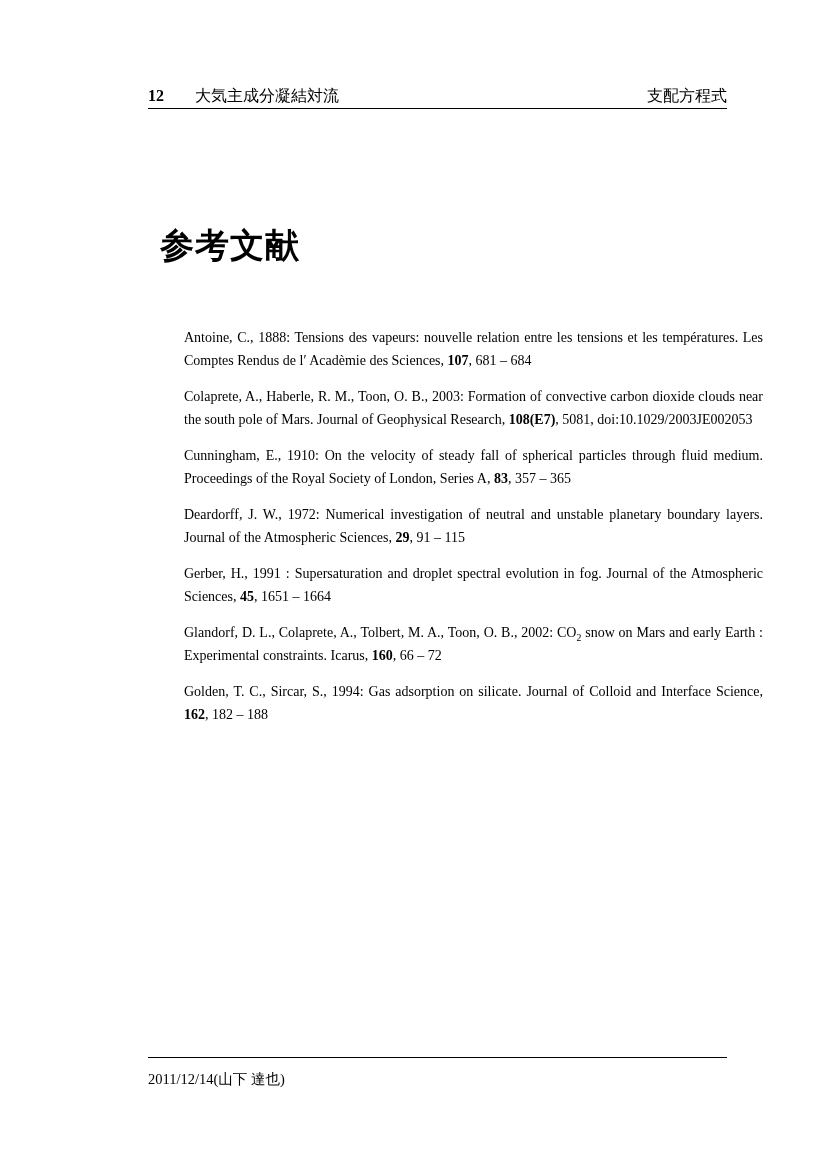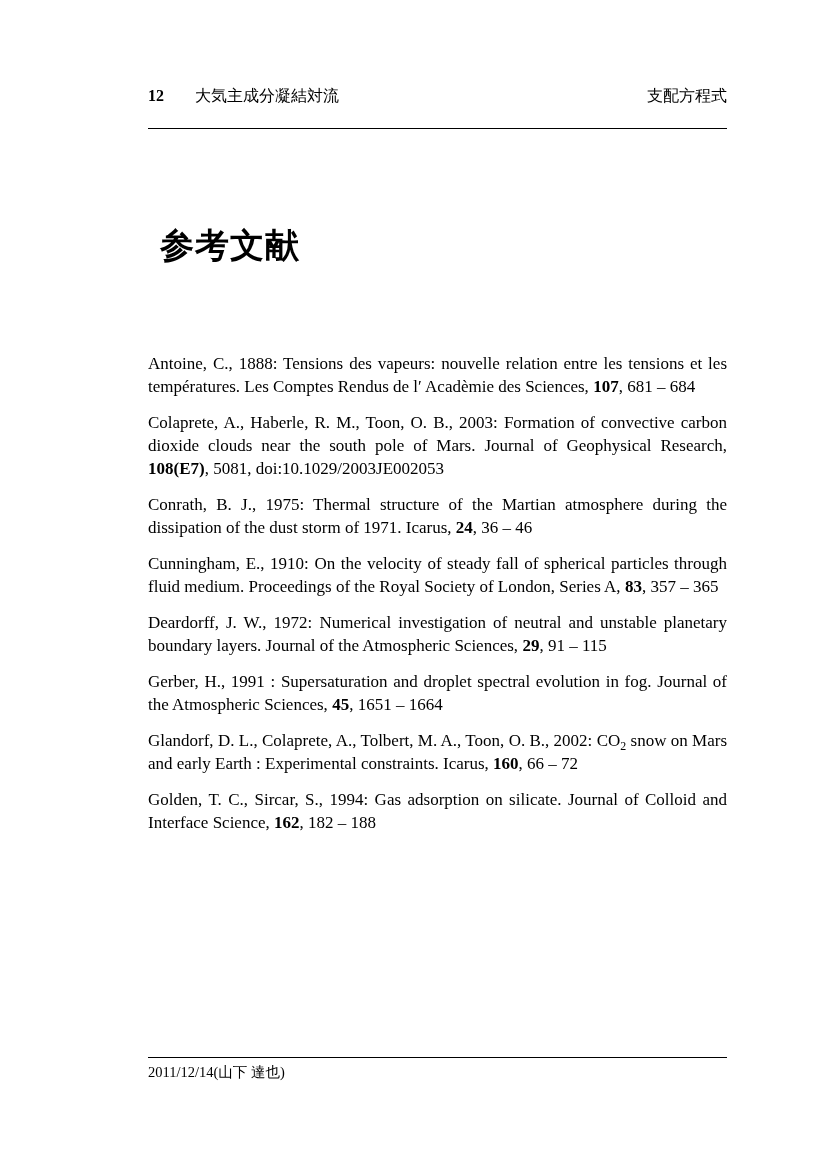--- a/index.html
+++ b/index.html
@@ -24,7 +24,7 @@
     justify-content: space-between;
     align-items: baseline;
     border-bottom: 1.5px solid #000;
-    padding-bottom: 21px;
+    padding-bottom: 1px;
     font-size: 16px;
   }
   .header-left {

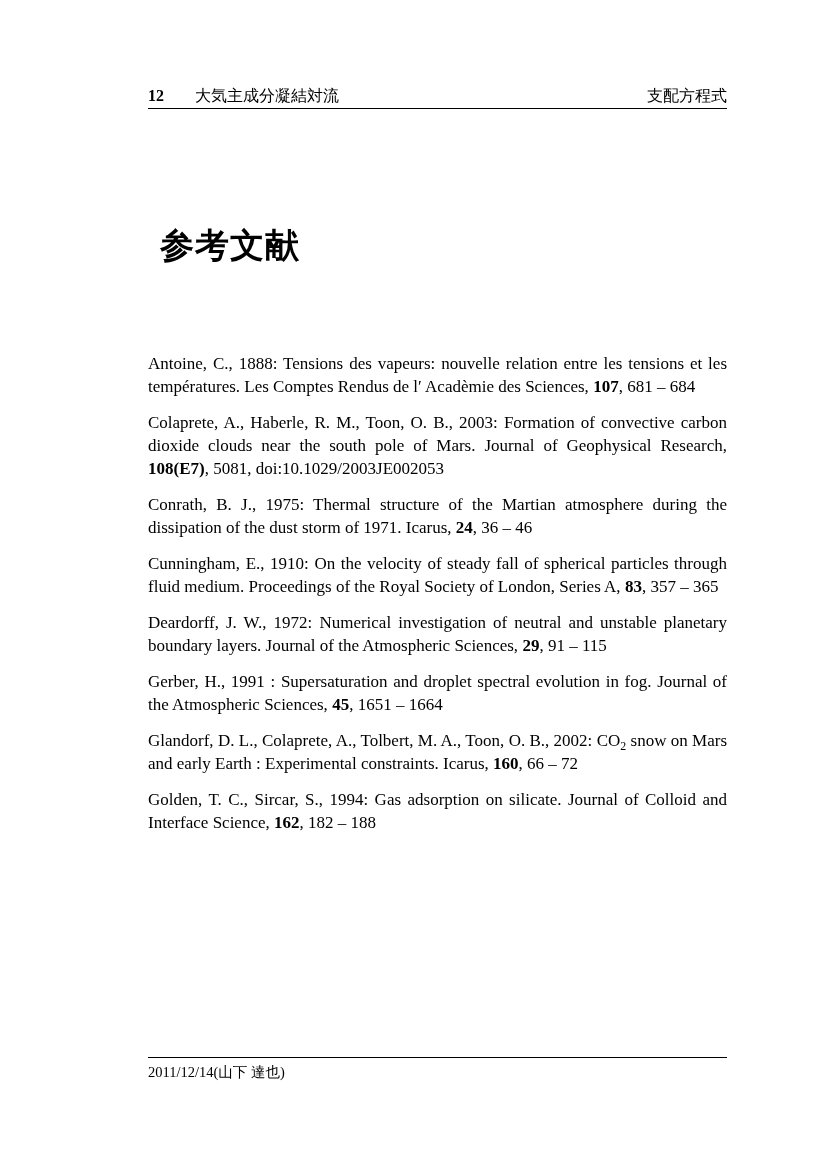--- a/index.html
+++ b/index.html
@@ -52,9 +52,10 @@
   }
   
   .refs {
-    top: 352px;
-    font-size: 17px;
+    top: 326px;
+    font-size: 14px;
     line-height: 23px;
+    margin-left: 36px;
   }
   .ref {
     margin: 0 0 13px 0;

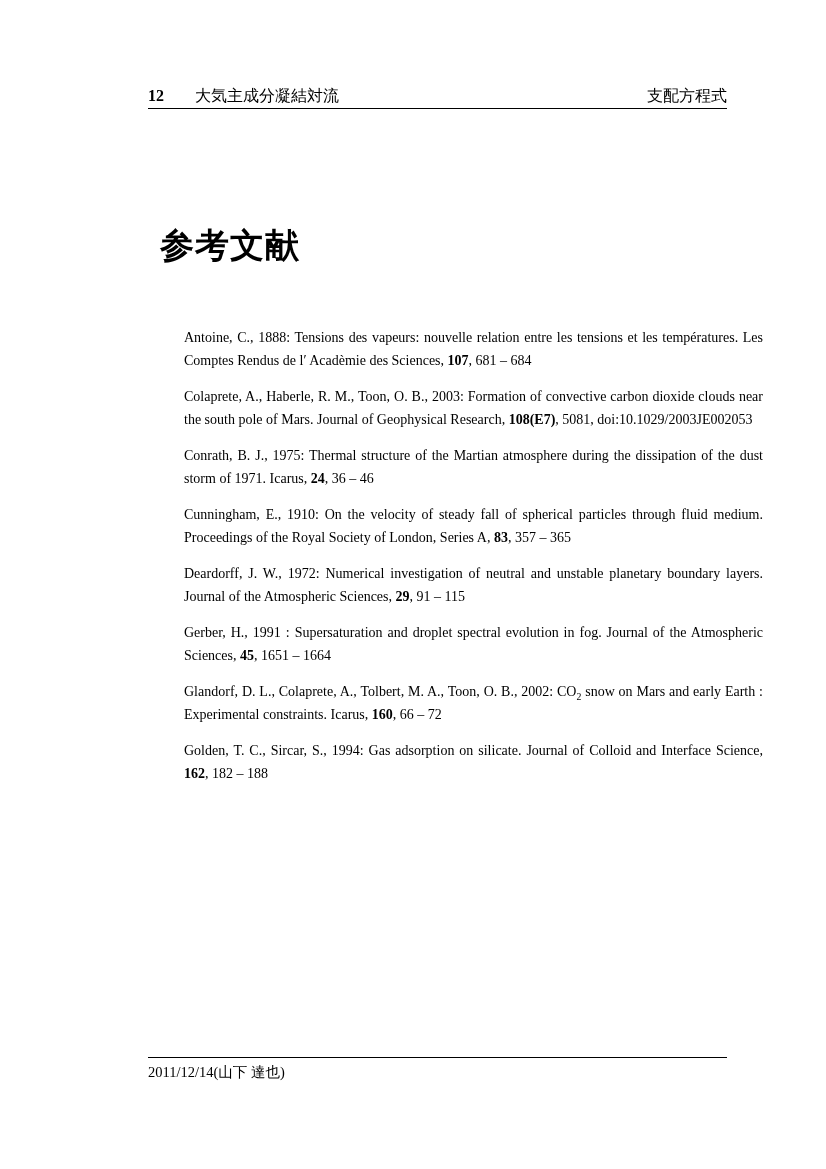--- a/index.html
+++ b/index.html
@@ -90,7 +90,6 @@
 <div class="col refs">
     <p class="ref"><span>Antoine, C., 1888: Tensions des vapeurs: nouvelle relation entre les tensions et les températures. Les Comptes Rendus de l′ Acadèmie des Sciences, </span><b>107</b><span>, 681 – 684</span></p>
     <p class="ref"><span>Colaprete, A., Haberle, R. M., Toon, O. B., 2003: Formation of convective carbon dioxide clouds near the south pole of Mars. Journal of Geophysical Research, </span><b>108(E7)</b><span>, 5081, doi:10.1029/2003JE002053</span></p>
-    <p class="ref"><span>Conrath, B. J., 1975: Thermal structure of the Martian atmosphere during the dissipation of the dust storm of 1971. Icarus, </span><b>24</b><span>, 36 – 46</span></p>
     <p class="ref"><span>Cunningham, E., 1910: On the velocity of steady fall of spherical particles through fluid medium. Proceedings of the Royal Society of London, Series A, </span><b>83</b><span>, 357 – 365</span></p>
     <p class="ref"><span>Deardorff, J. W., 1972: Numerical investigation of neutral and unstable planetary boundary layers. Journal of the Atmospheric Sciences, </span><b>29</b><span>, 91 – 115</span></p>
     <p class="ref"><span>Gerber, H., 1991 : Supersaturation and droplet spectral evolution in fog. Journal of the Atmospheric Sciences, </span><b>45</b><span>, 1651 – 1664</span></p>

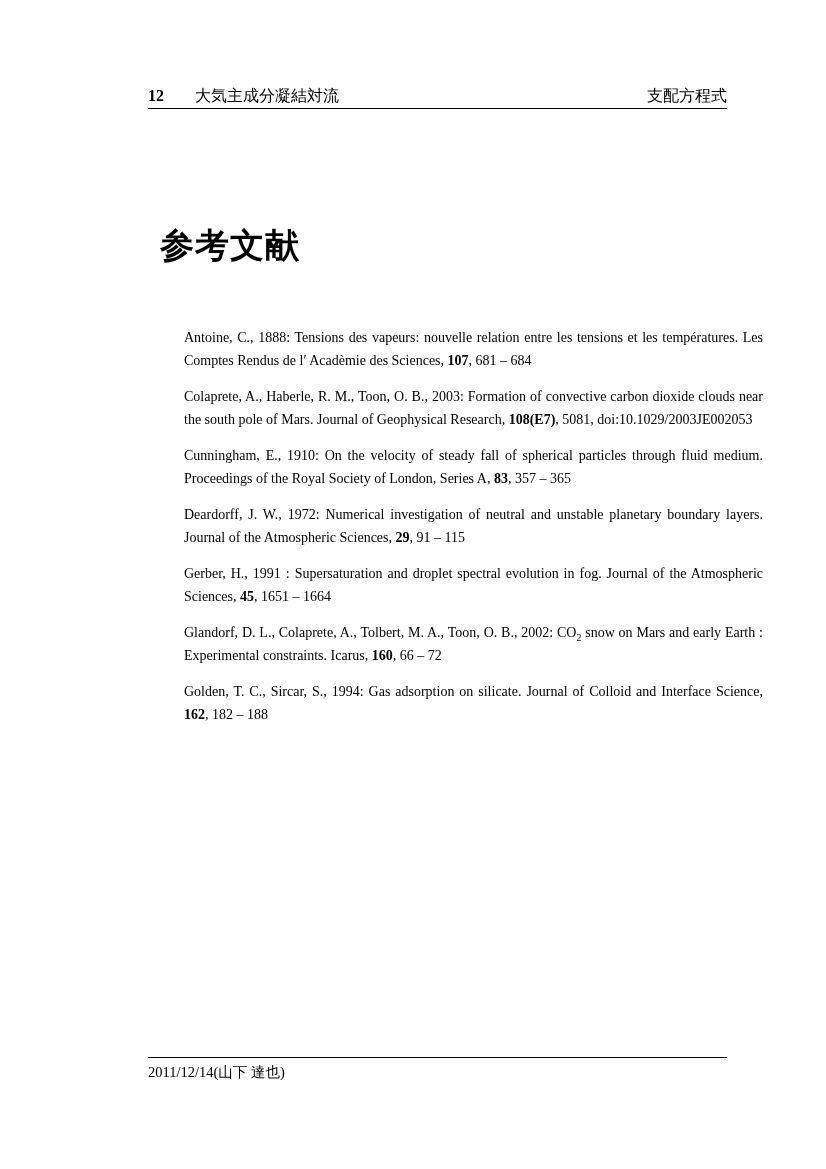--- a/index.html
+++ b/index.html
@@ -70,7 +70,7 @@
   .footer {
     top: 1057px;
     border-top: 1px solid #000;
-    padding-top: 5px;
+    padding-top: 12px;
     font-size: 14.5px;
   }
 </style>

